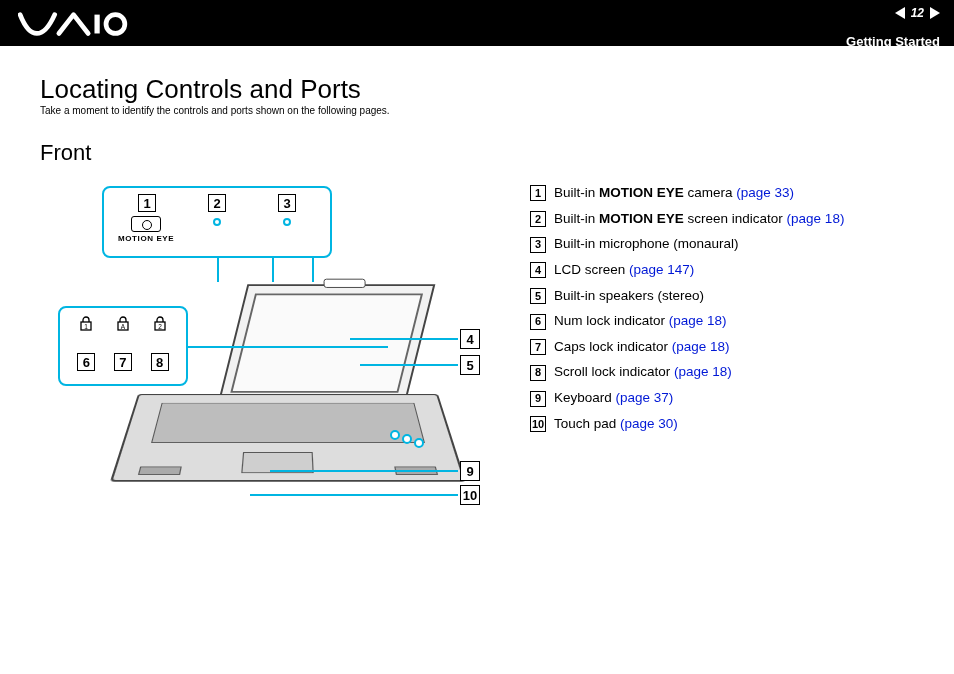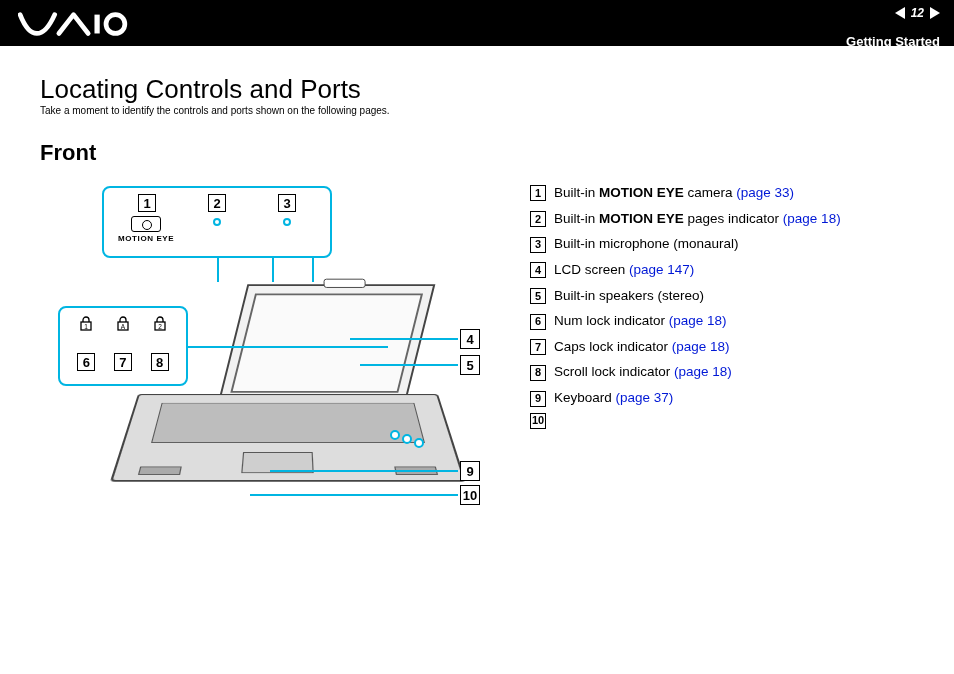--- a/index.html
+++ b/index.html
@@ -17,7 +17,7 @@
   .content { padding: 28px 40px 0 40px; }
   h1 { font-size: 26px; font-weight: 400; margin-bottom: 0; }
   .intro { font-size: 10px; margin-bottom: 24px; }
-  h2 { font-size: 22px; font-weight: 700; margin-bottom: 14px; }
+  h2 { font-size: 22px; font-weight: 400; margin-bottom: 14px; }
 
   .columns { display: flex; gap: 30px; align-items: flex-start; }
 

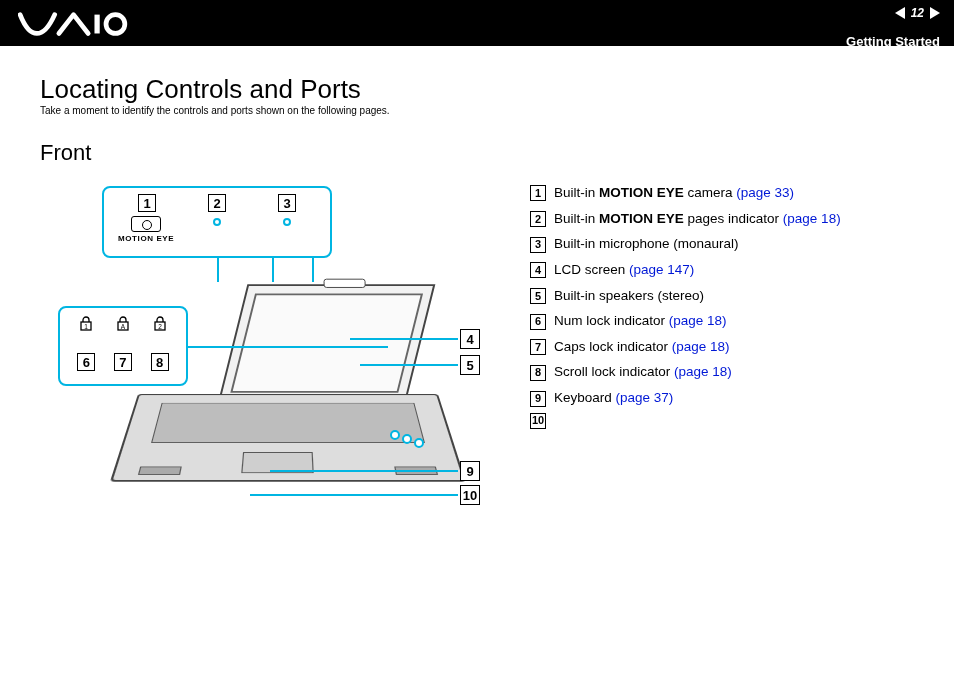--- a/index.html
+++ b/index.html
@@ -198,7 +198,7 @@
           </div>
           <div class="legend-row">
             <span class="legend-num">2</span>
-            <span class="legend-text"><span>Built-in </span><b>MOTION EYE</b><span> pages indicator </span><span class="page-ref">(page 18)</span></span>
+            <span class="legend-text"><span>Built-in </span><b>MOTION EYE</b><span> screen indicator </span><span class="page-ref">(page 18)</span></span>
           </div>
           <div class="legend-row">
             <span class="legend-num">3</span>

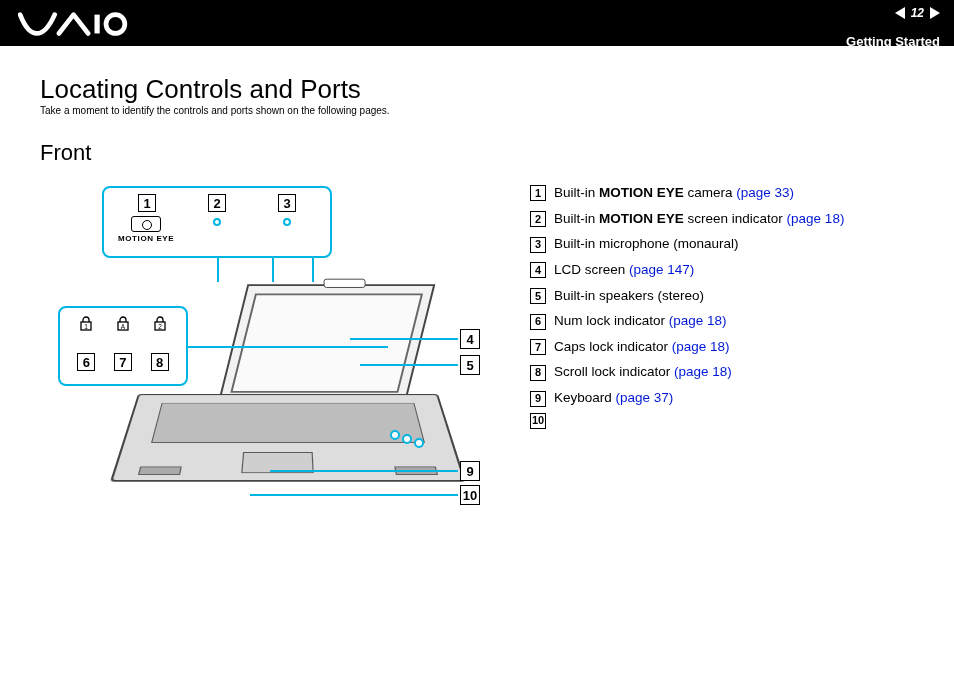--- a/index.html
+++ b/index.html
@@ -230,6 +230,7 @@
           </div>
           <div class="legend-row">
             <span class="legend-num">10</span>
+            <span class="legend-text"><span>Touch pad </span><span class="page-ref">(page 30)</span></span>
           </div>
         </div>
     </div>

